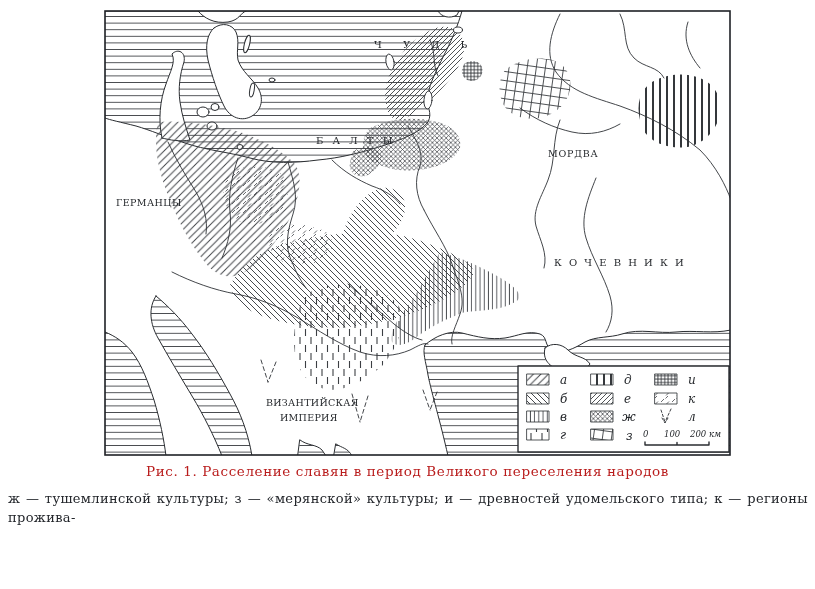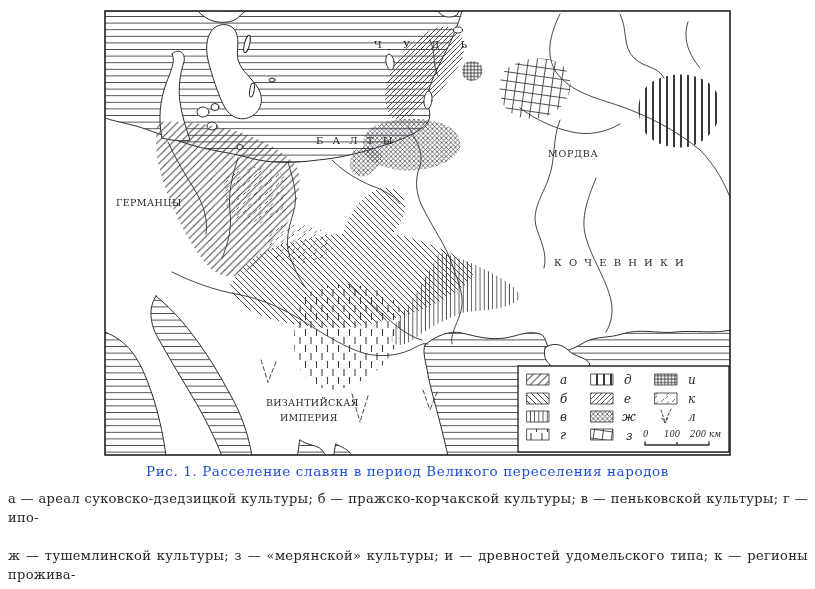--- a/index.html
+++ b/index.html
@@ -7,7 +7,7 @@
   .page { position:relative; width:815px; height:589px; background:#ffffff; overflow:hidden; }
   .map-wrap { position:absolute; left:0; top:0; width:815px; height:460px;text-align:center; }
   .caption { position:absolute; left:0; top:463px; width:815px; text-align:center;
-             font-size:13.5px; letter-spacing:0.6px; color:#1d4ed8; }
+             font-size:13.5px; letter-spacing:0.6px; color:#b91c1c; }
   .desc { position:absolute; left:8px; top:489px; width:800px; font-size:13px;
           color:#23262b; letter-spacing:0.35px; line-height:19px; }
   .desc-line { text-align:justify; }

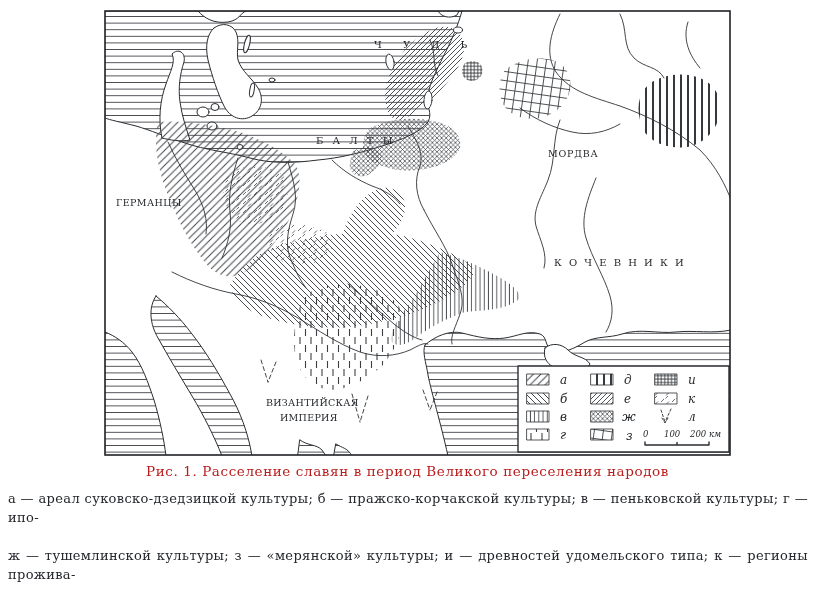--- a/index.html
+++ b/index.html
@@ -208,7 +208,6 @@
   <div class="caption">Рис. 1. Расселение славян в период Великого переселения народов</div>
 
   <div class="desc">
-    <div class="desc-line">а — ареал суковско-дзедзицкой культуры; б — пражско-корчакской культуры; в — пеньковской культуры; г — ипо-</div>
     <div class="desc-line">ж — тушемлинской культуры; з — «мерянской» культуры; и — древностей удомельского типа; к — регионы прожива-</div>
 
   </div>

